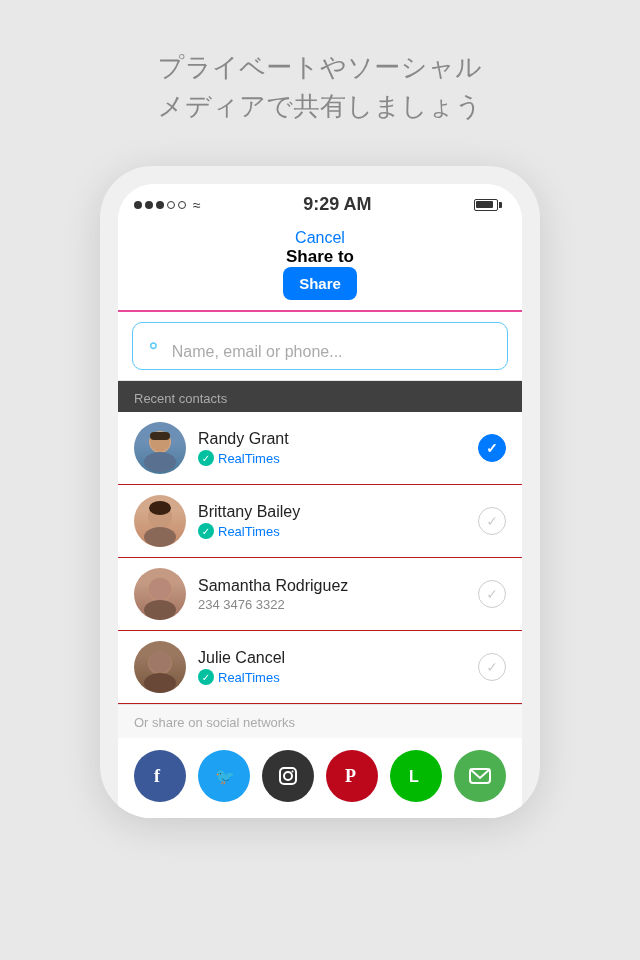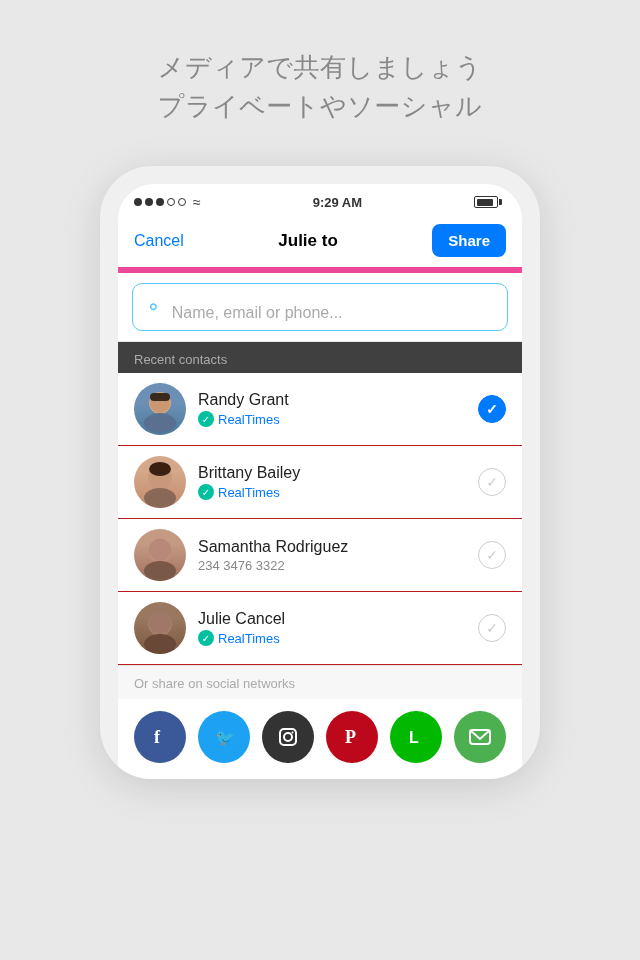--- a/index.html
+++ b/index.html
@@ -289,8 +289,8 @@
 <body>
 
 <div class="top-text">
+  <div>プライベートやソーシャル</div>
   <div>メディアで共有しましょう</div>
-  <div>プライベートやソーシャル</div>
 </div>
 
 <div class="phone-wrapper">

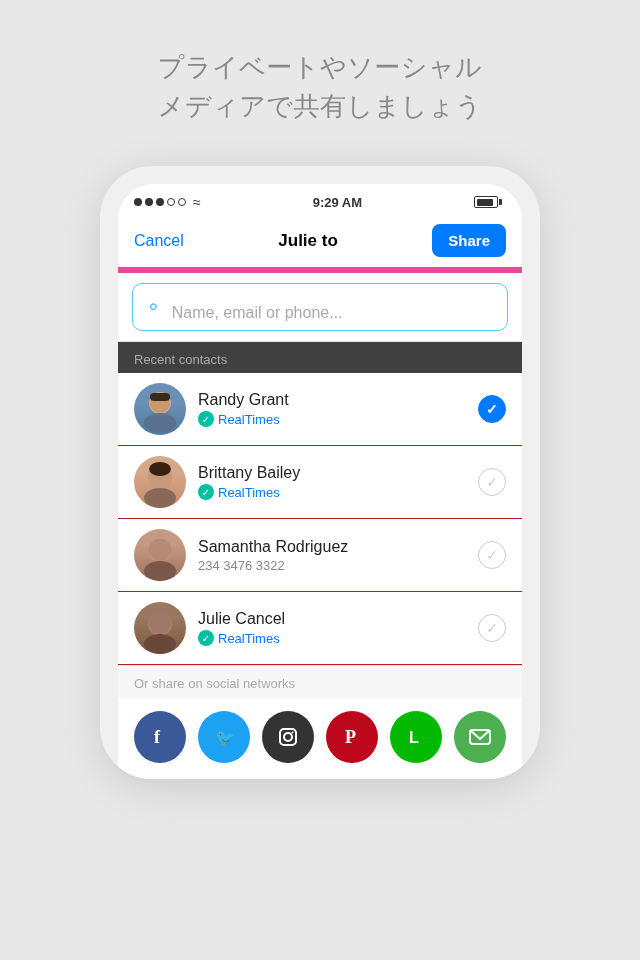--- a/index.html
+++ b/index.html
@@ -70,7 +70,7 @@
       color: #333;
     }
     .status-time {
-      font-size: 13px;
+      font-size: 18px;
       font-weight: 600;
       color: #333;
     }

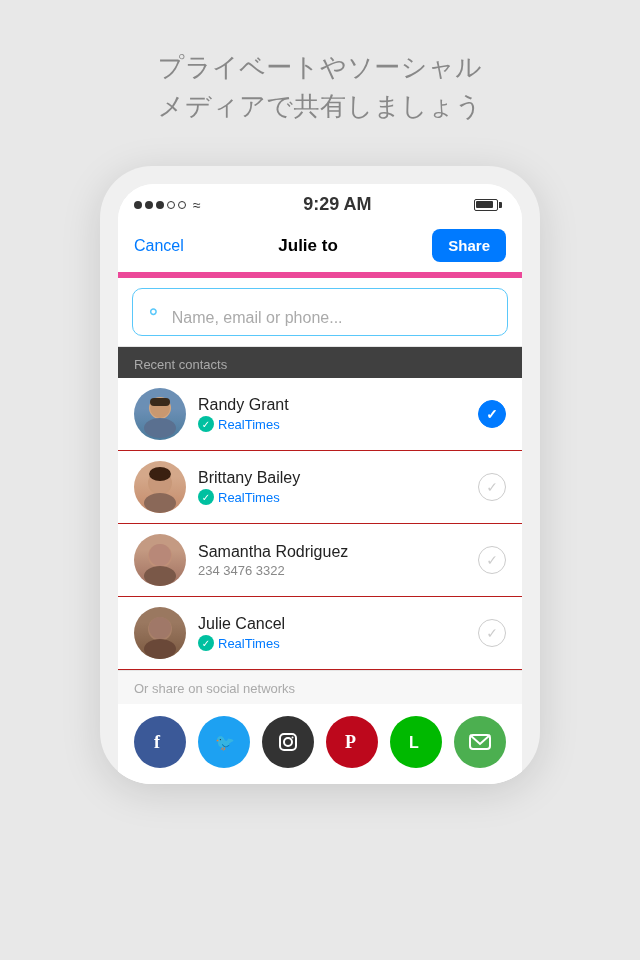--- a/index.html
+++ b/index.html
@@ -109,7 +109,8 @@
       justify-content: space-between;
       padding: 8px 16px 10px 16px;
       background: #fff;
-      border-bottom: 6px solid #ec4899;
+      border-bottom: 2px solid #ec4899;
+      flex-direction: column;
     }
     .nav-cancel {
       color: #007aff;

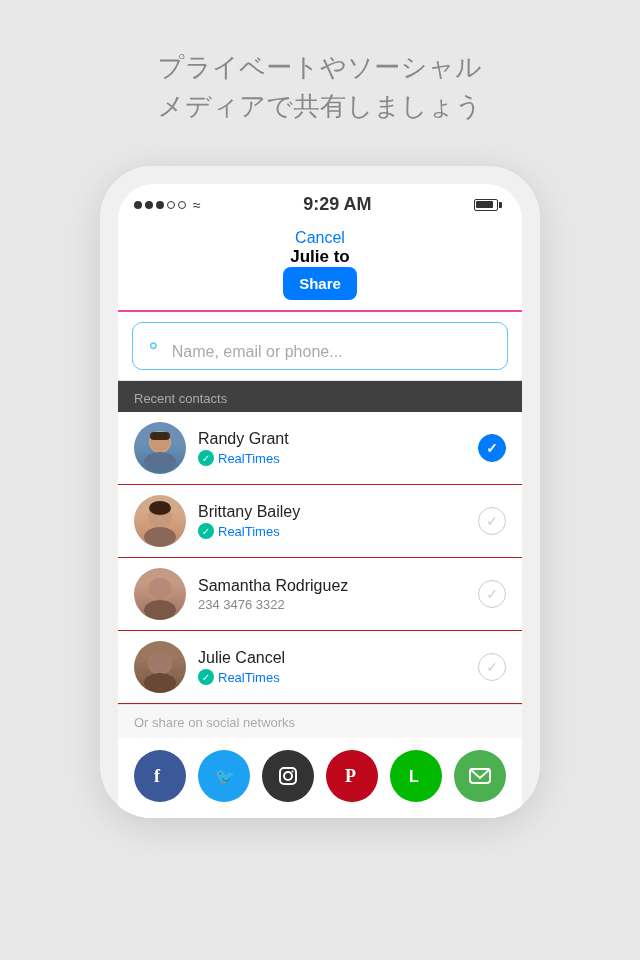--- a/index.html
+++ b/index.html
@@ -317,7 +317,7 @@
 
     <div class="nav-bar">
       <span class="nav-cancel">Cancel</span>
-      <span class="nav-title">Julie to</span>
+      <span class="nav-title">Share to</span>
       <button class="nav-share-btn">Share</button>
     </div>
 

